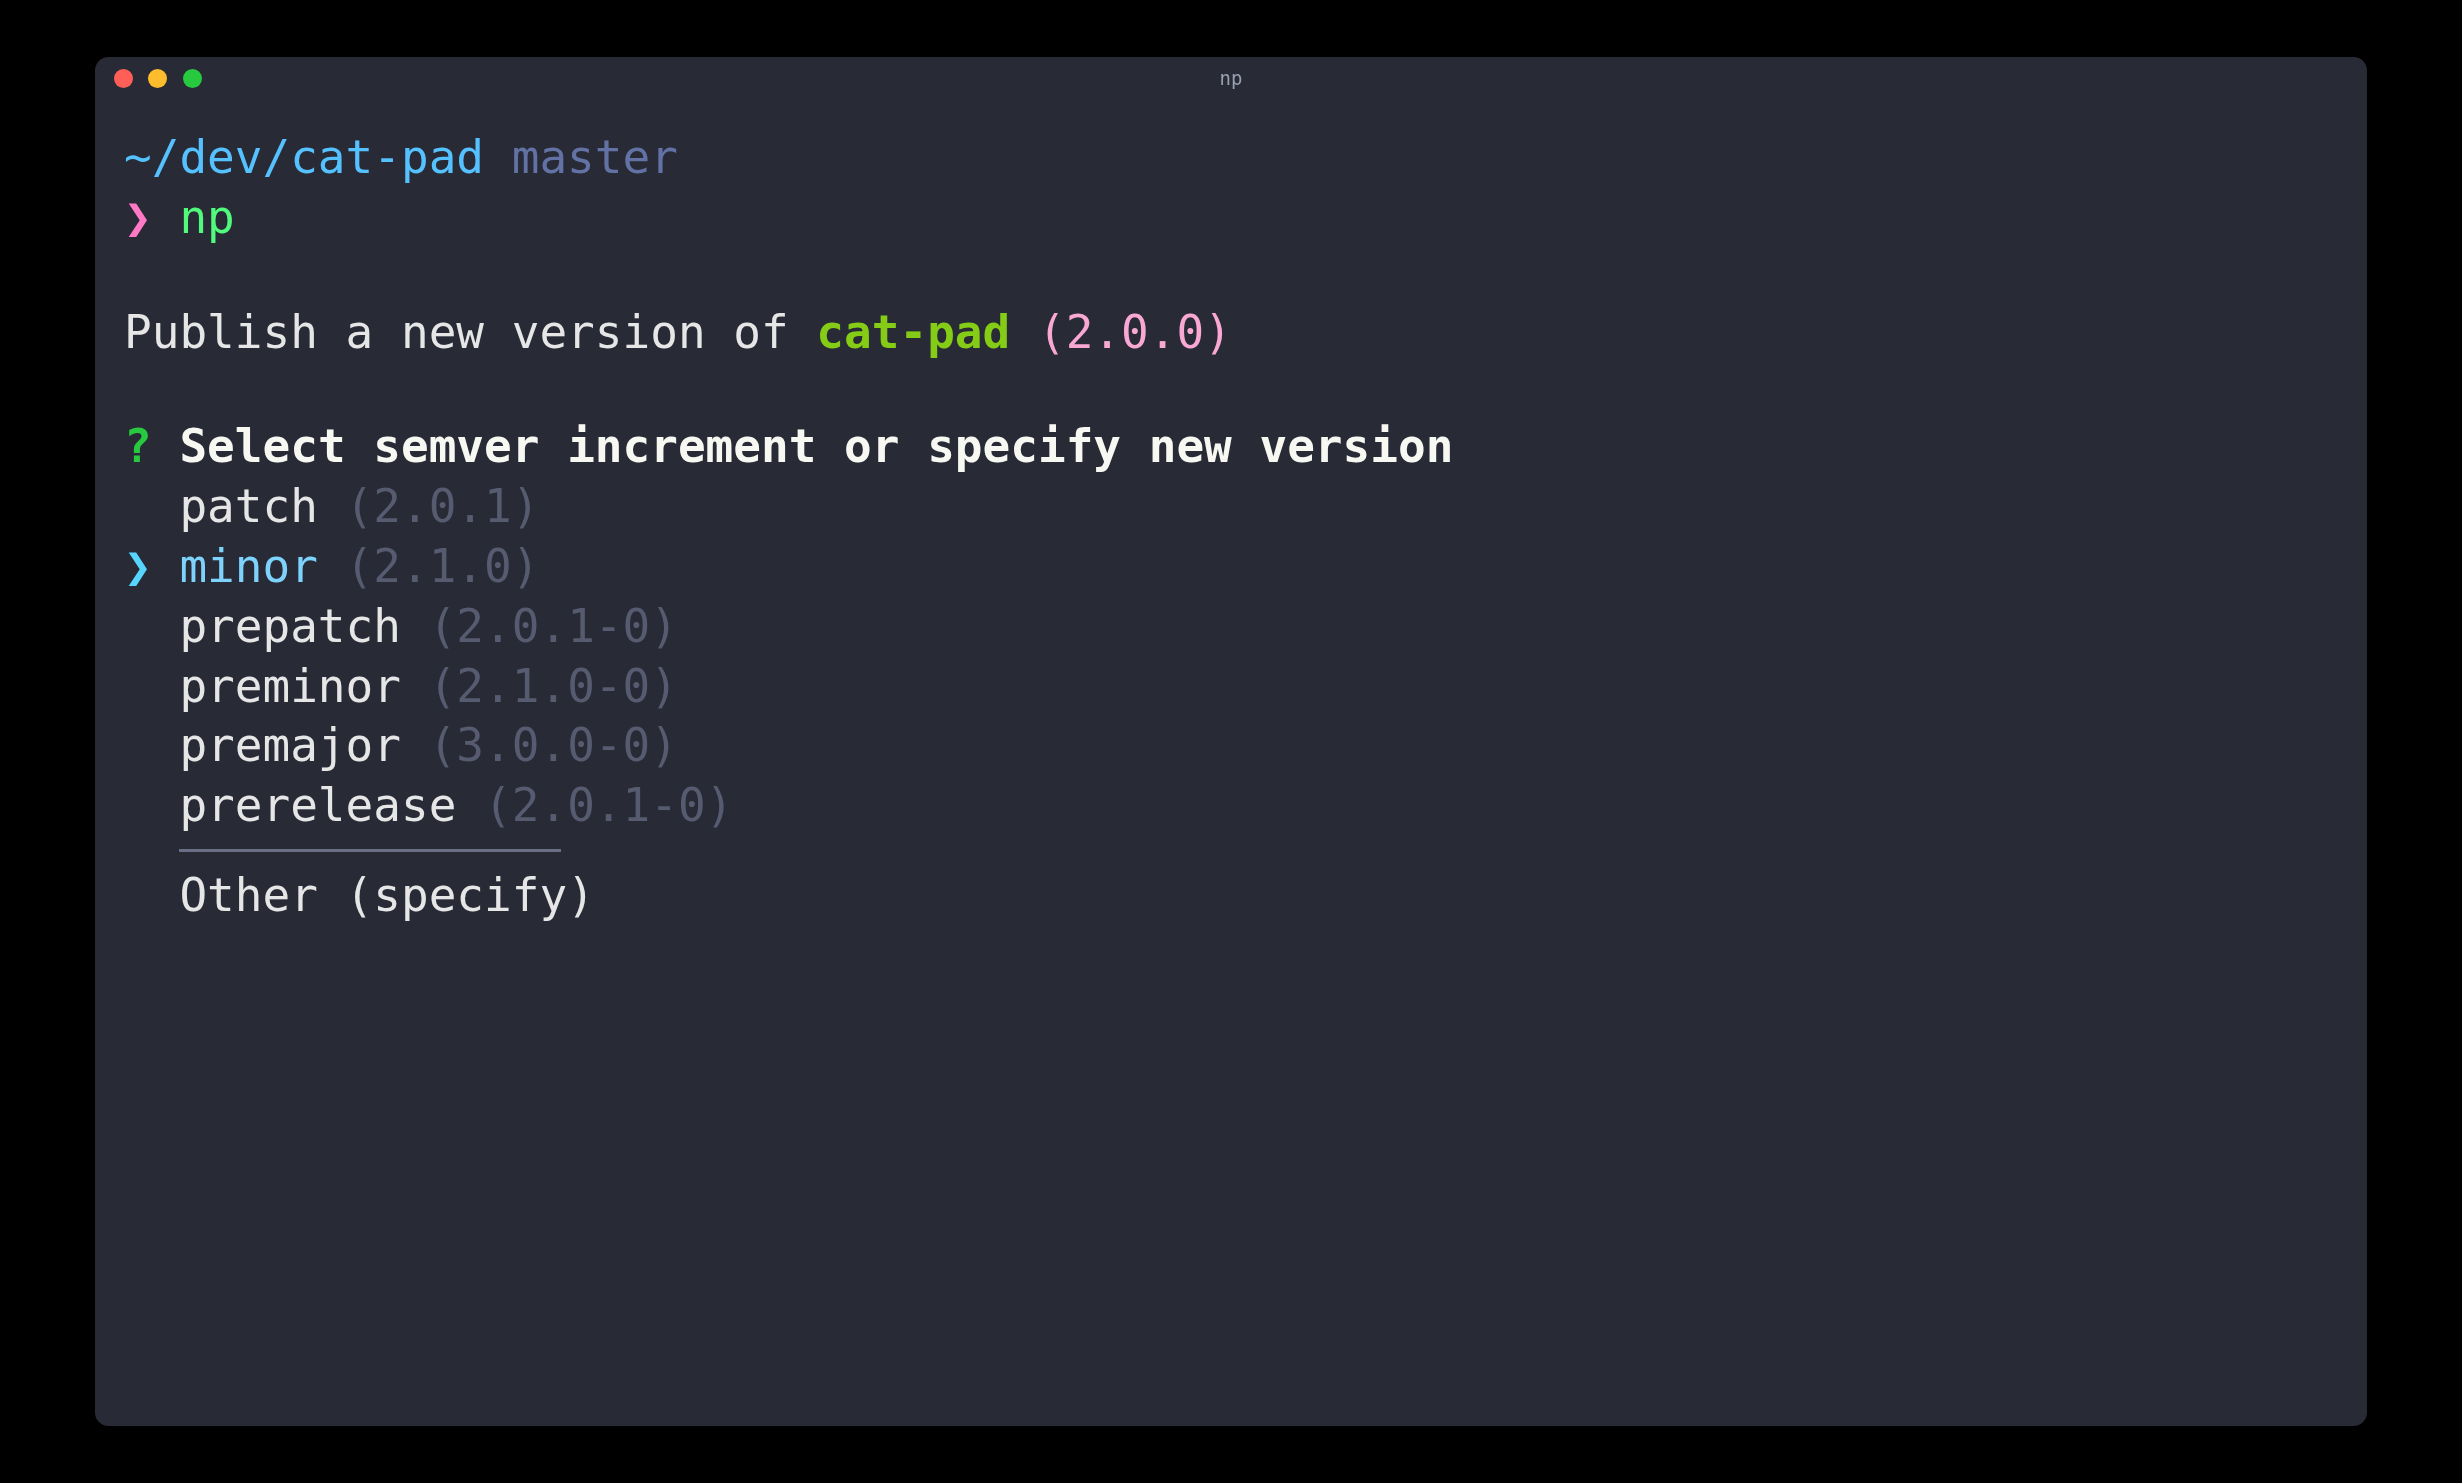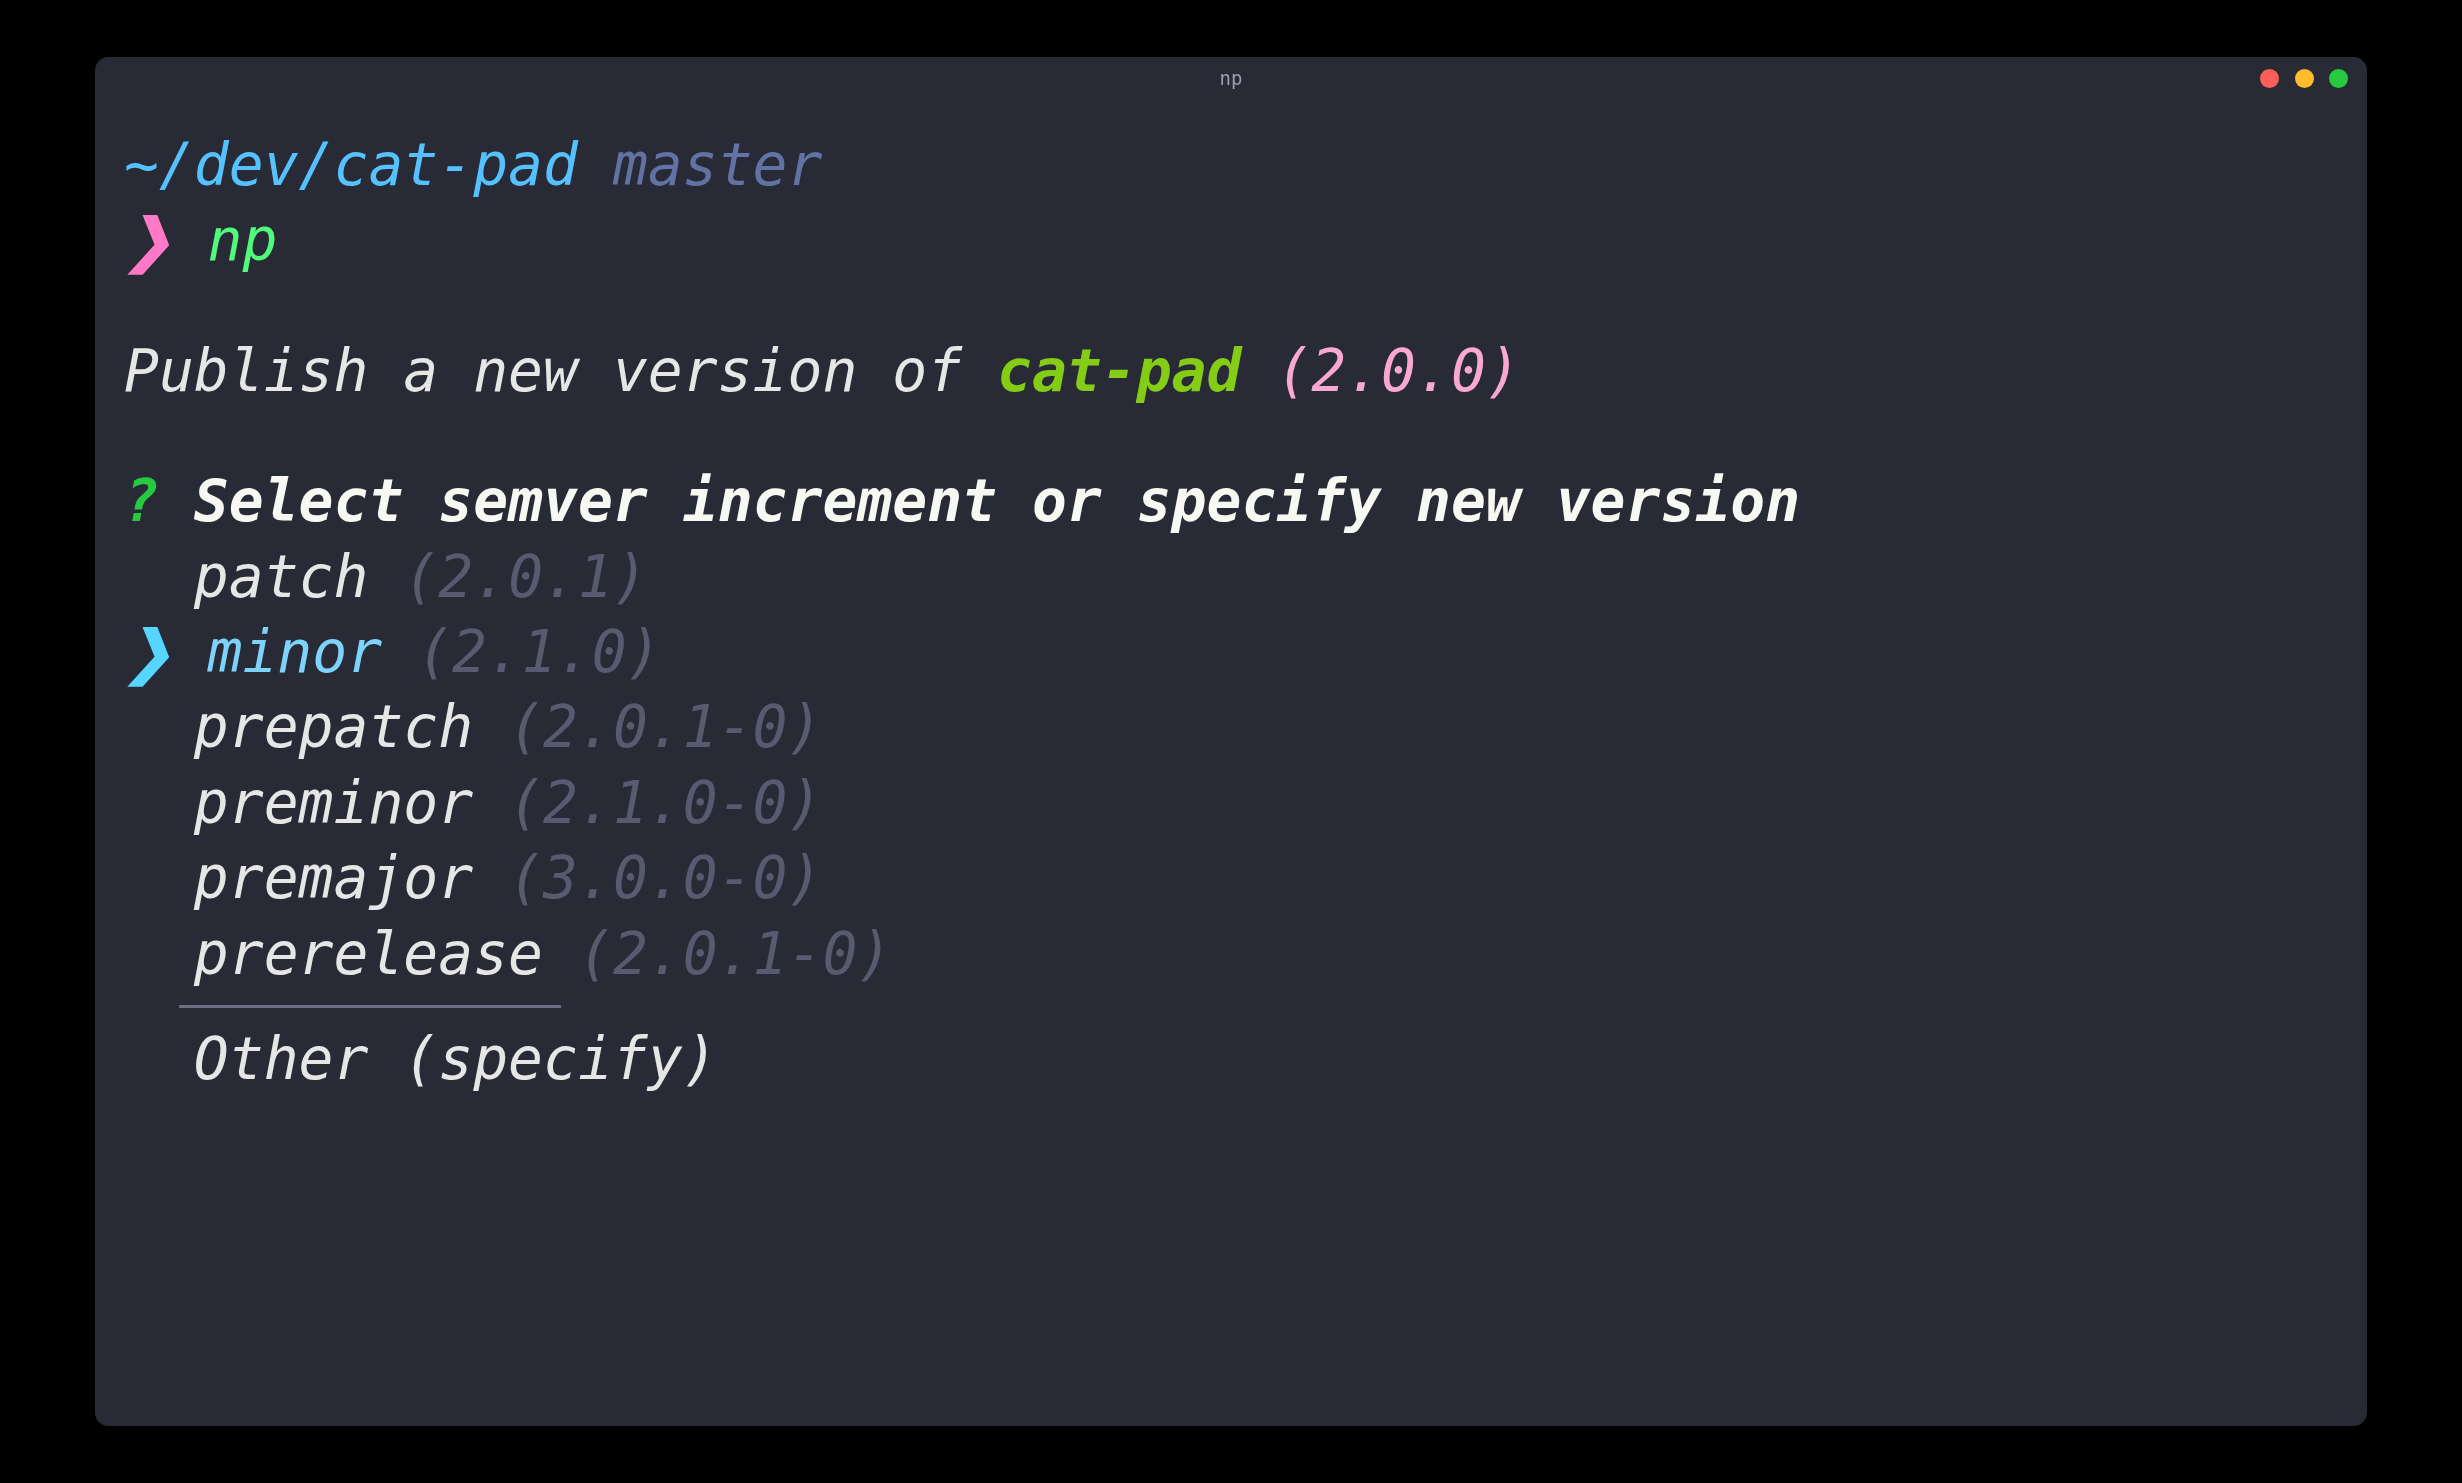--- a/index.html
+++ b/index.html
@@ -6,7 +6,6 @@
       margin: 0;
       padding: 0;
       box-sizing: border-box;
-      justify-content: flex-end;
     }
     body {
       background: #000000;

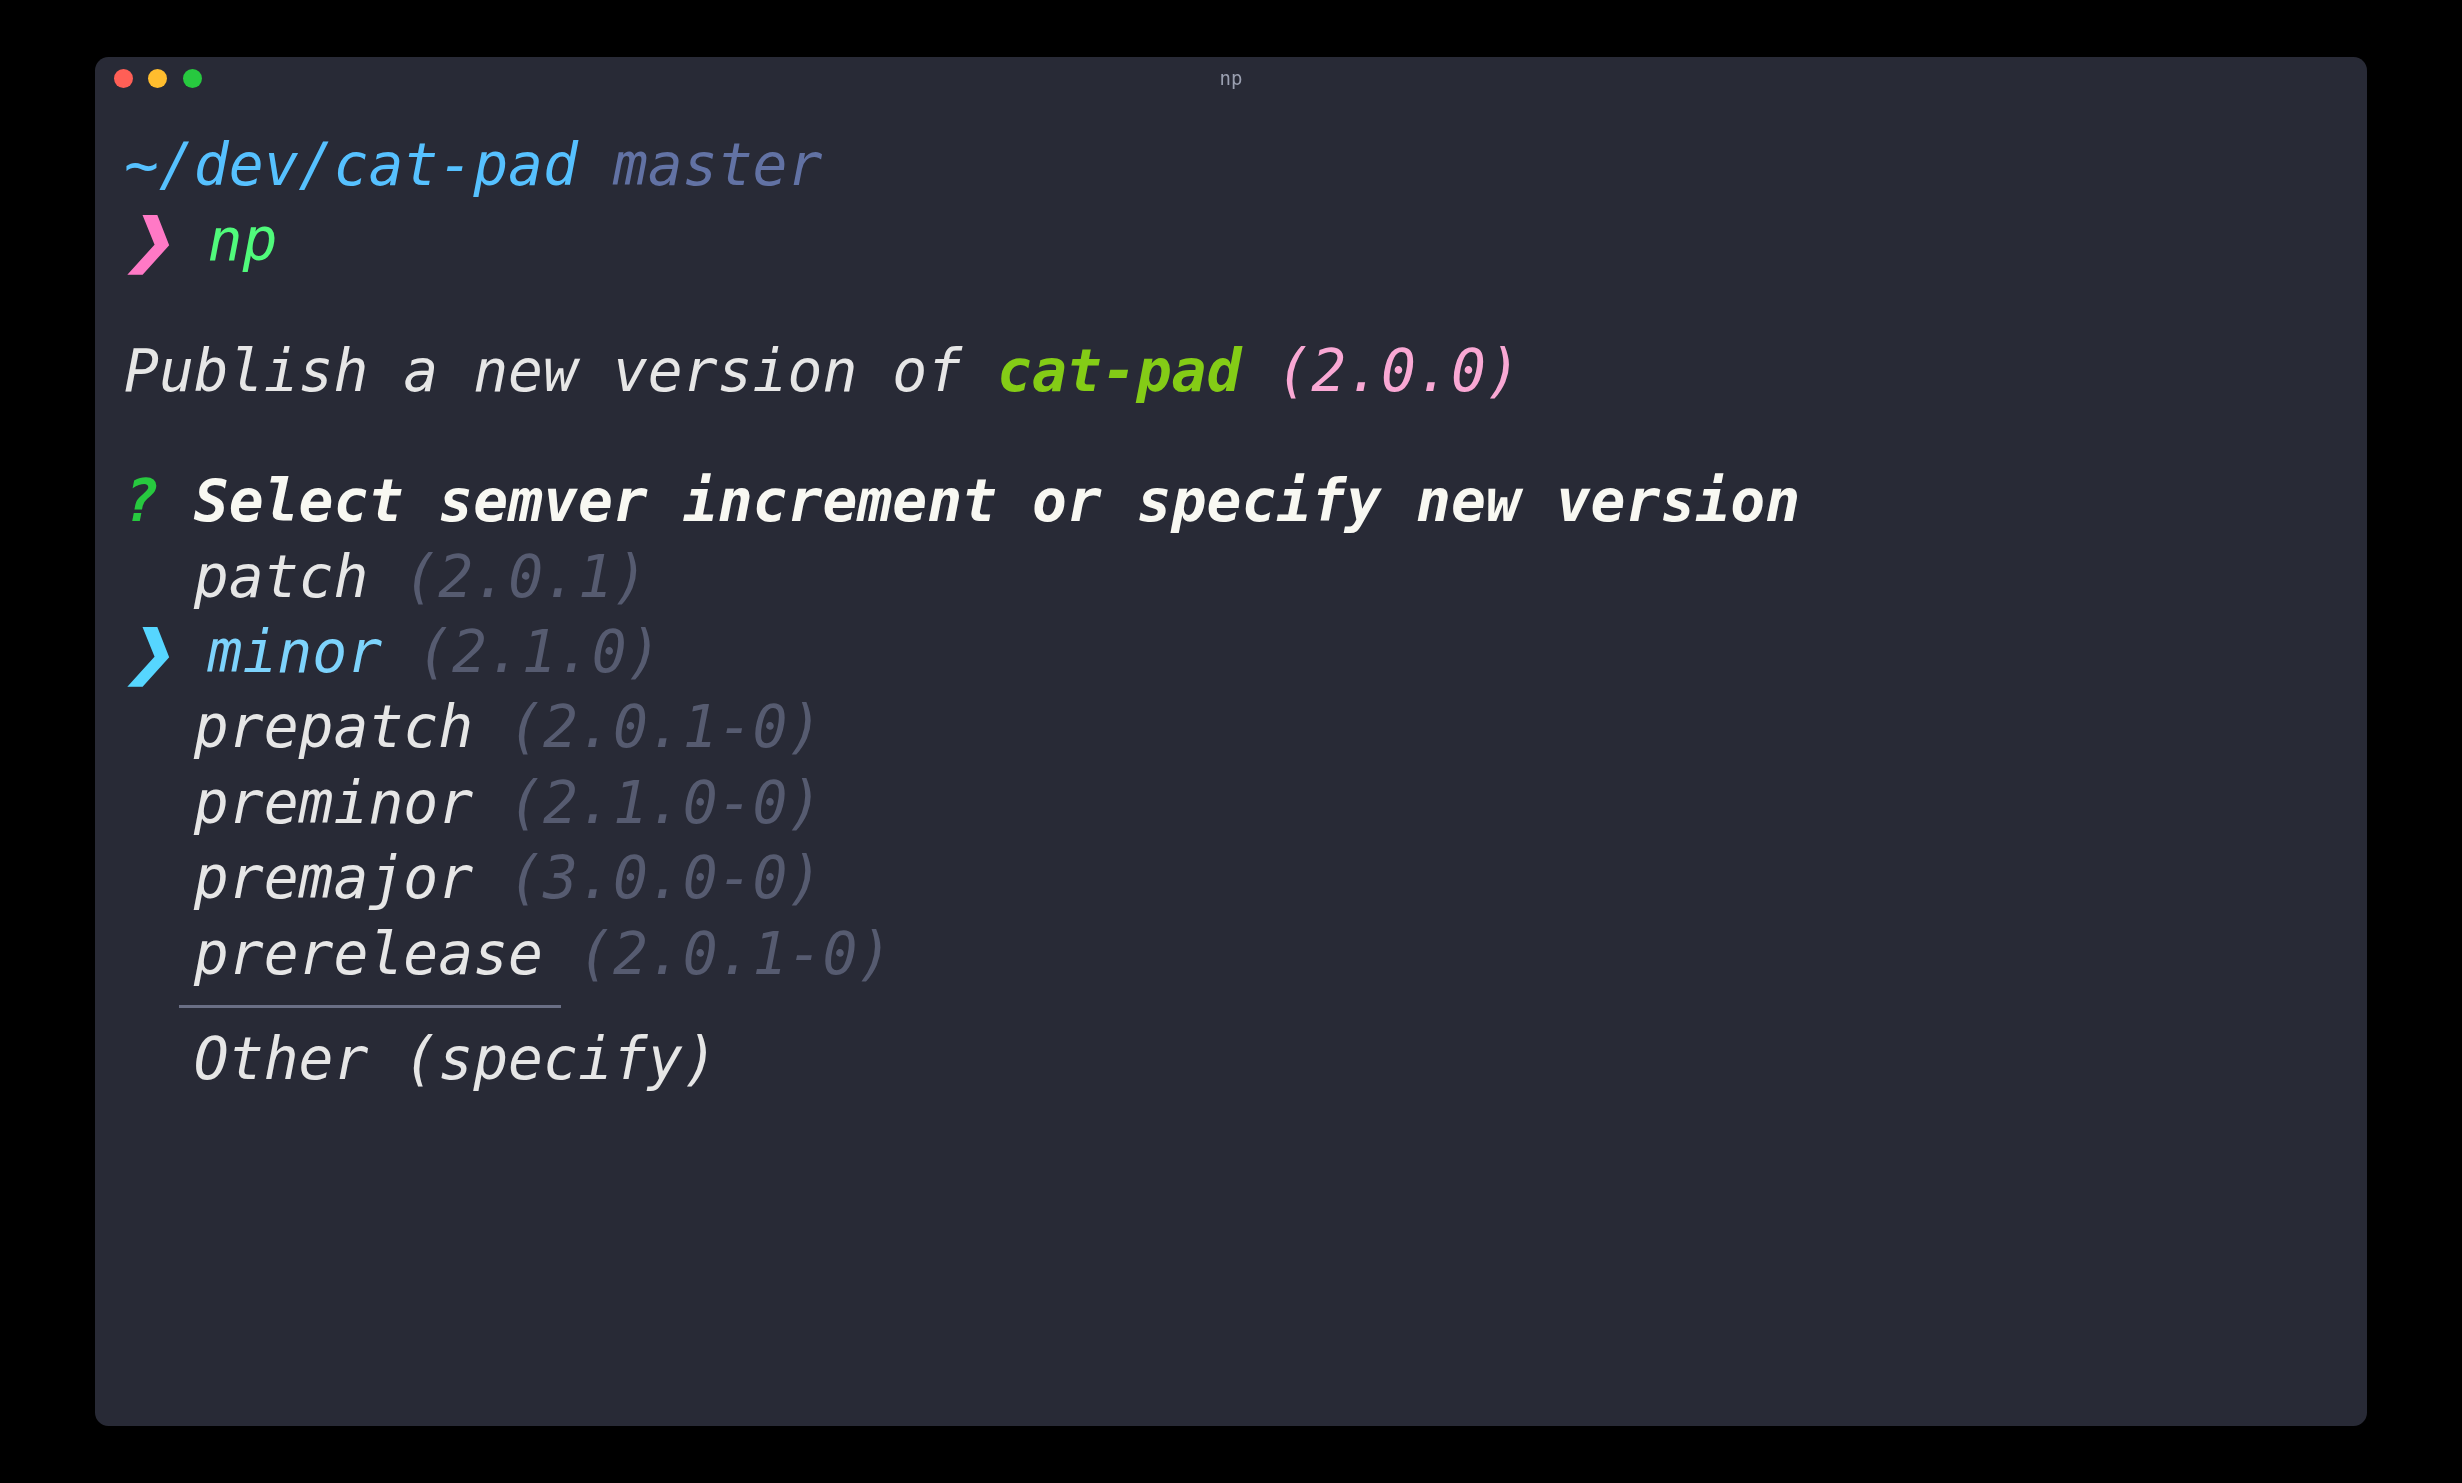--- a/index.html
+++ b/index.html
@@ -52,11 +52,10 @@
     }
     .terminal-body {
       padding: 29px 29px 38px 29px;
-      font-size: 58px;
+      font-size: 46px;
       line-height: 1.3;
       color: #e6e6e6;
       flex: 1;
-      font-style: italic;
     }
     .line {
       white-space: pre;

